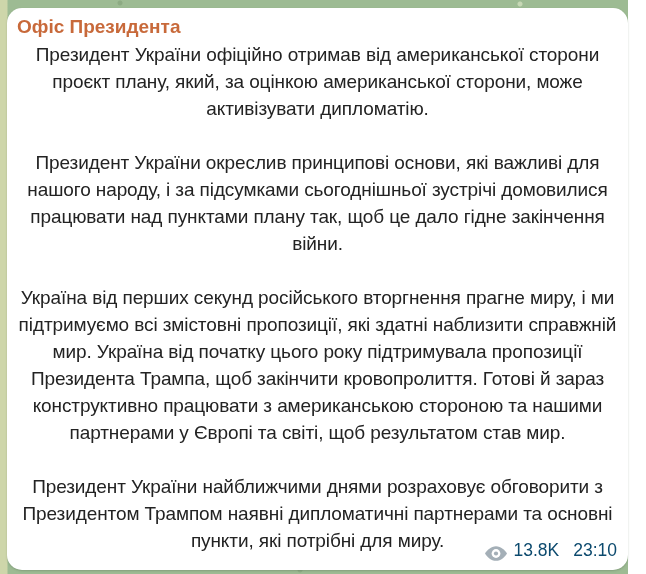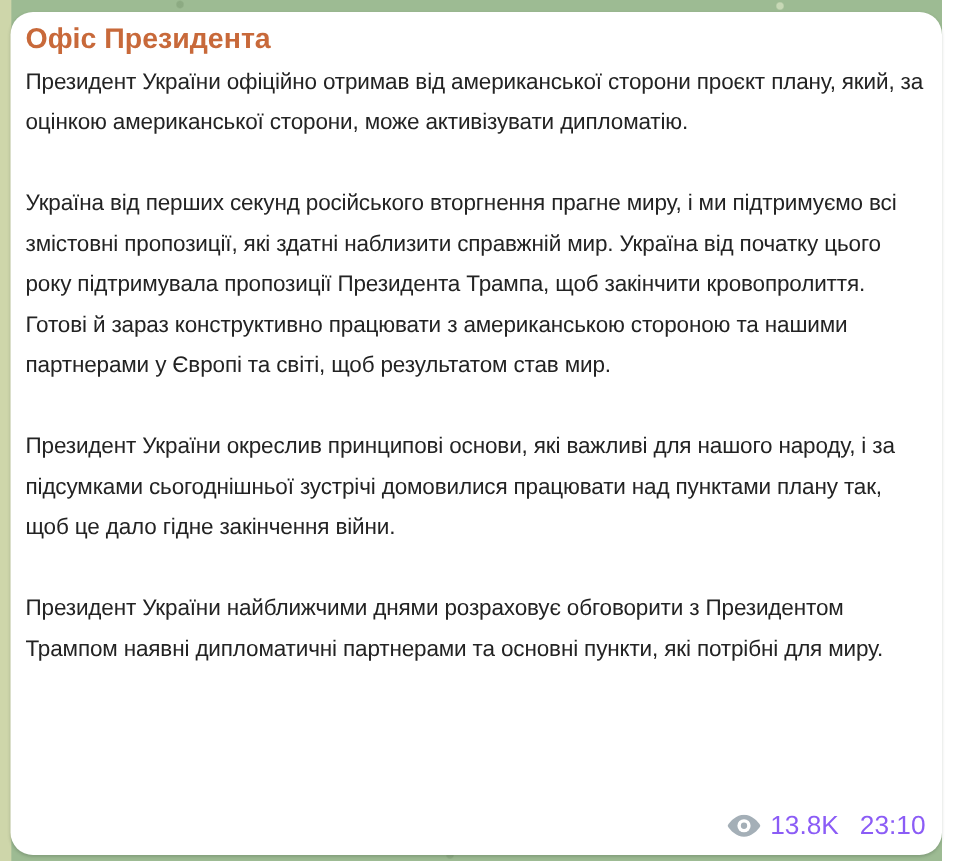--- a/index.html
+++ b/index.html
@@ -41,10 +41,11 @@
   }
   .msg-text p {
     color: #232323;
-    font-size: 15px;
+    font-size: 19px;
     line-height: 27px;
     margin: 0 0 27px 0;
     letter-spacing: -0.1px;
+    text-align: center;
   }
   .msg-text p:last-child { margin-bottom: 0; }
   .meta {

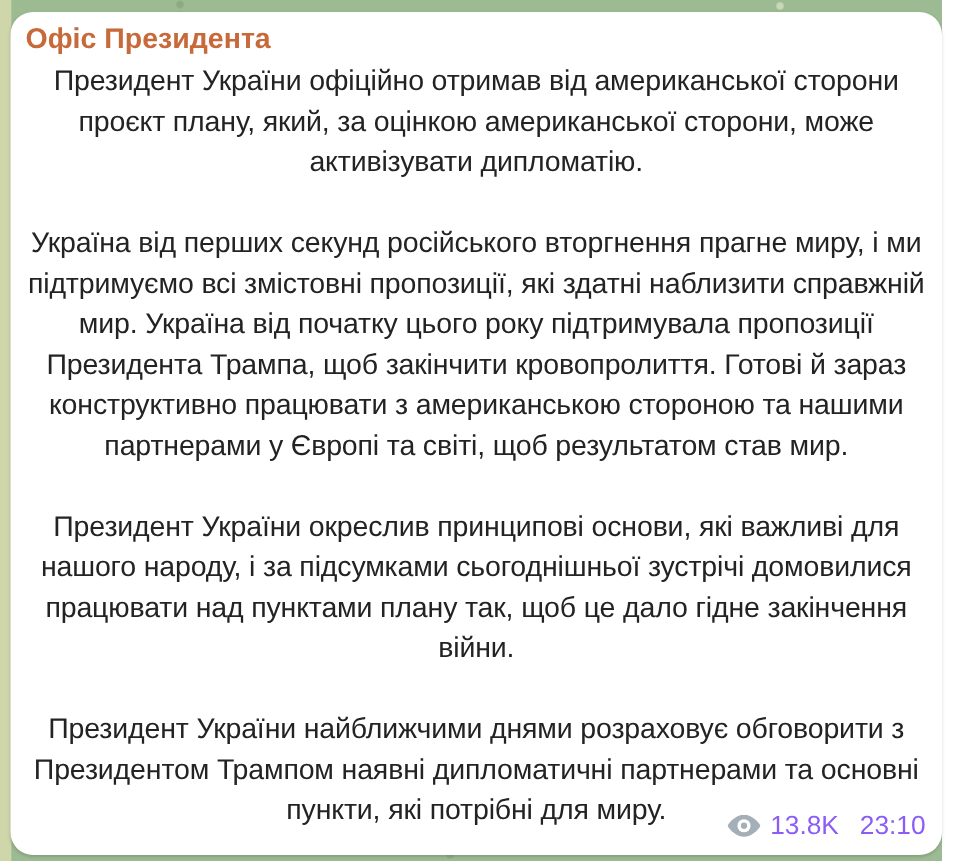--- a/index.html
+++ b/index.html
@@ -76,8 +76,8 @@
 
     <div class="msg-text">
       <p>Президент України офіційно отримав від американської сторони проєкт плану, який, за оцінкою американської сторони, може активізувати дипломатію.</p>
+      <p>Президент України окреслив принципові основи, які важливі для нашого народу, і за підсумками сьогоднішньої зустрічі домовилися працювати над пунктами плану так, щоб це дало гідне закінчення війни.</p>
       <p>Україна від перших секунд російського вторгнення прагне миру, і ми підтримуємо всі змістовні пропозиції, які здатні наблизити справжній мир. Україна від початку цього року підтримувала пропозиції Президента Трампа, щоб закінчити кровопролиття. Готові й зараз конструктивно працювати з американською стороною та нашими партнерами у Європі та світі, щоб результатом став мир.</p>
-      <p>Президент України окреслив принципові основи, які важливі для нашого народу, і за підсумками сьогоднішньої зустрічі домовилися працювати над пунктами плану так, щоб це дало гідне закінчення війни.</p>
       <p>Президент України найближчими днями розраховує обговорити з Президентом Трампом наявні дипломатичні партнерами та основні пункти, які потрібні для миру.</p>
     </div>
 

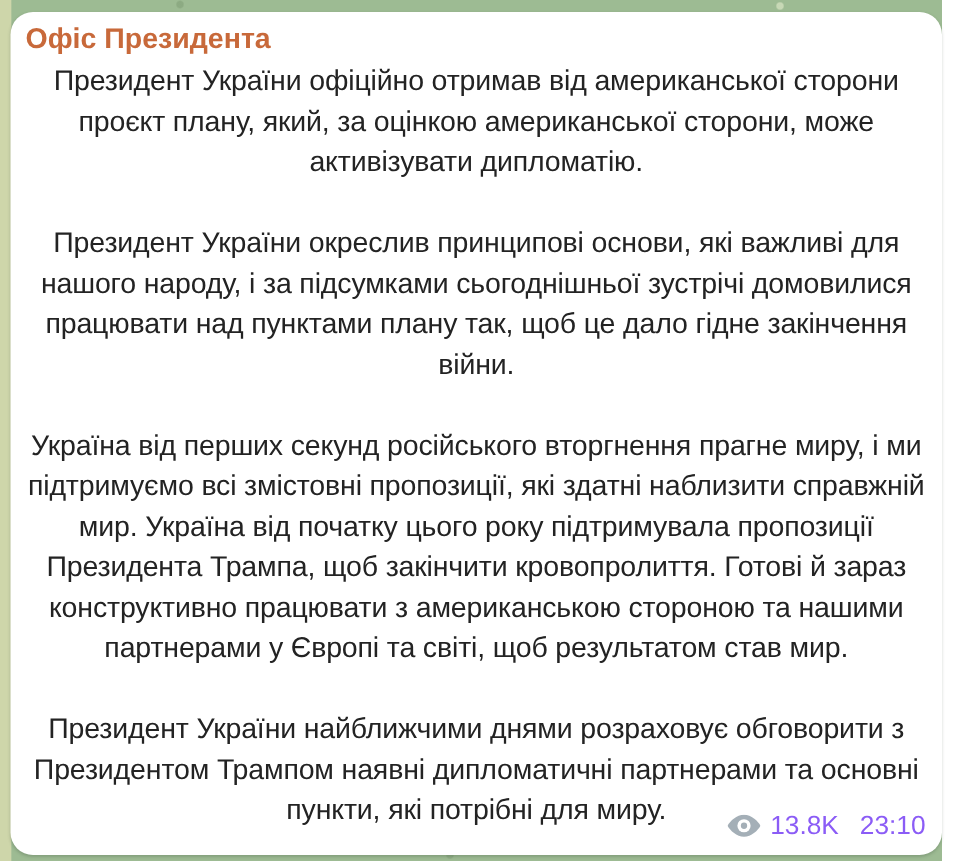--- a/index.html
+++ b/index.html
@@ -53,8 +53,8 @@
     right: 11px;
     bottom: 9px;
     display: flex;
-    align-items: center;
-    color: #8b5cf6;
+    align-items: flex-end;
+    color: #0c4a6e;
     font-size: 17.5px;
     background: #ffffff;
     padding-left: 8px;

